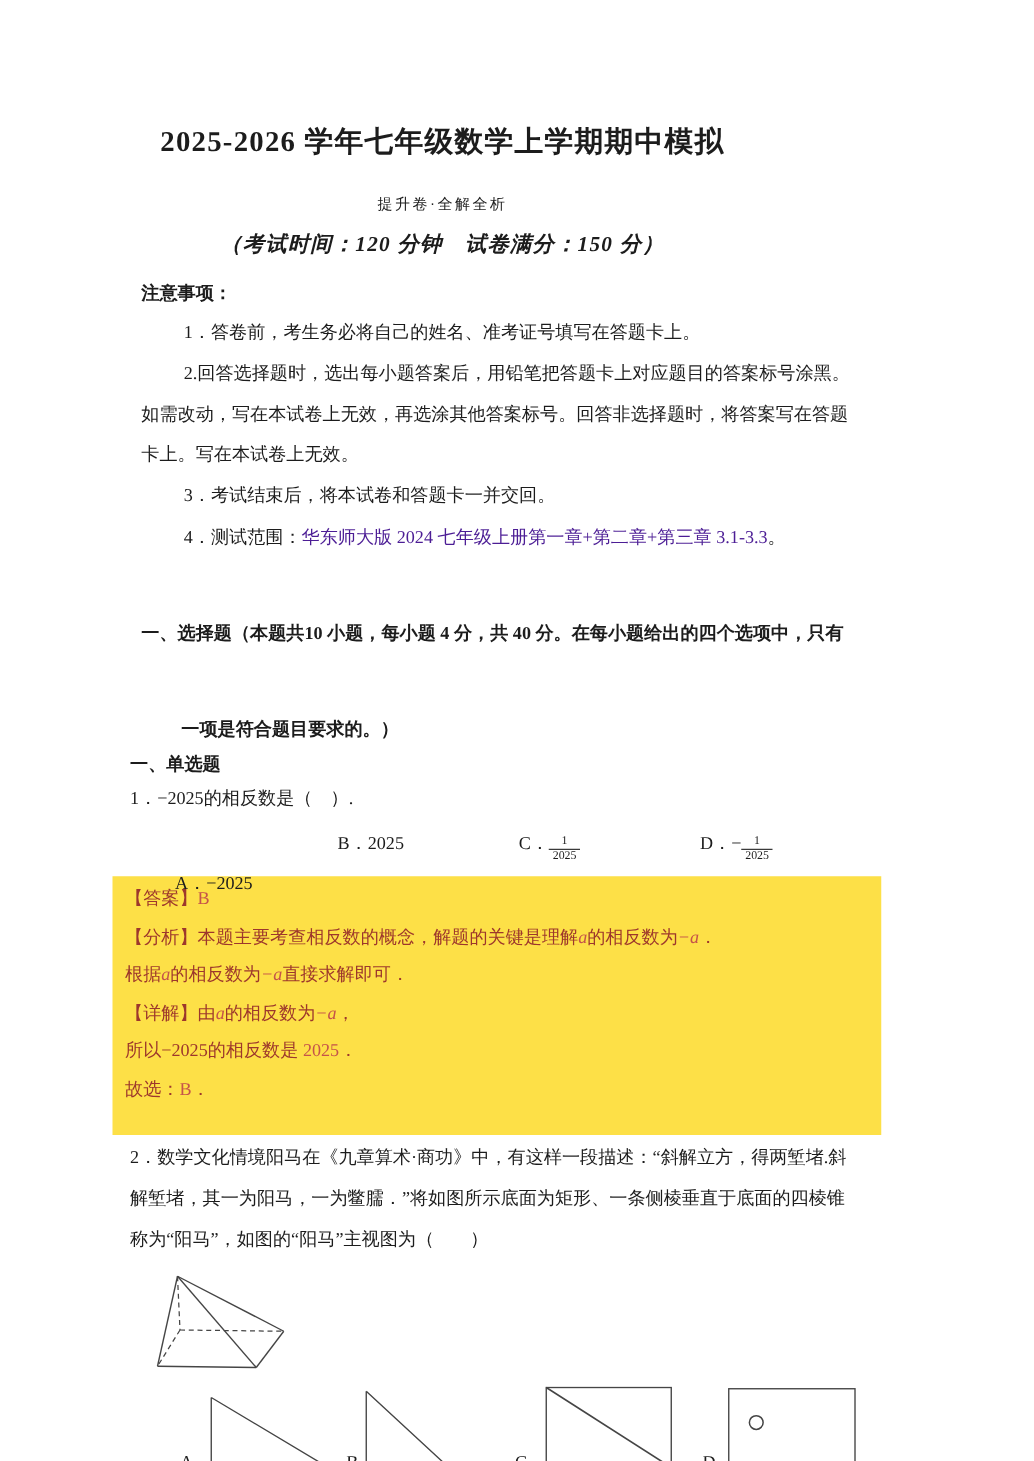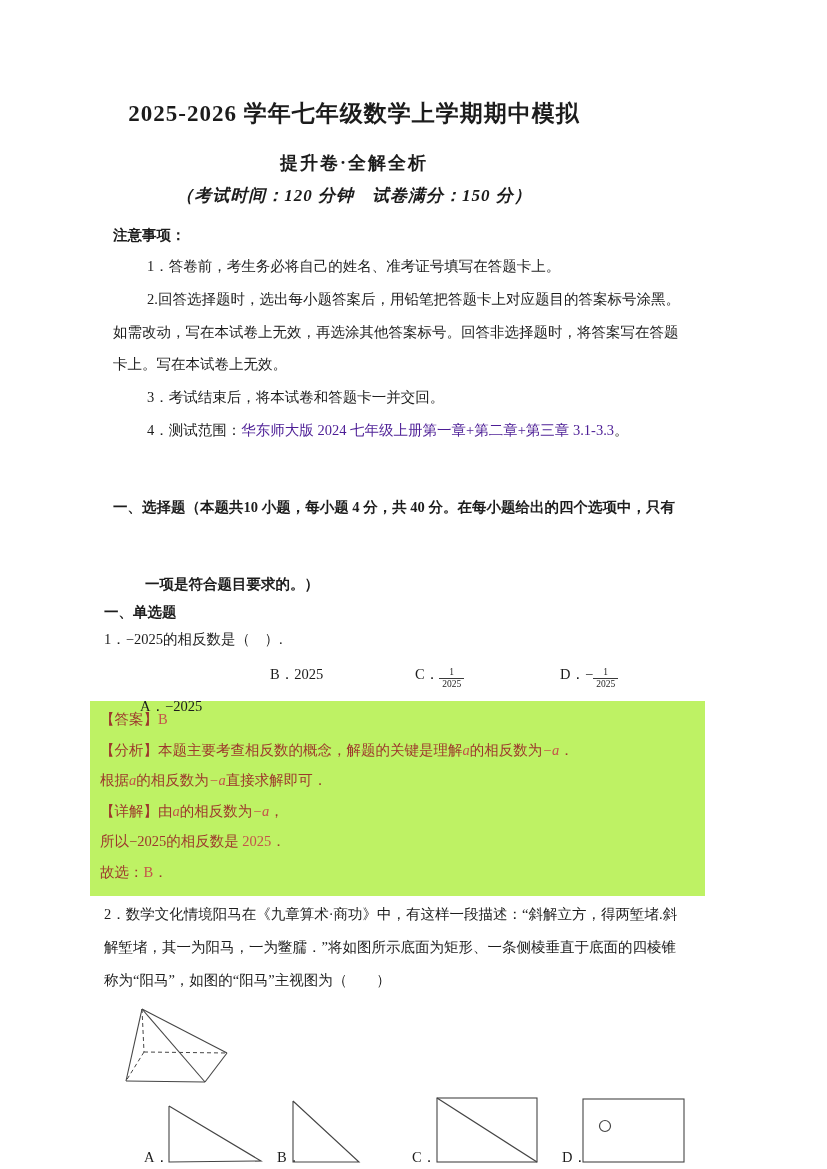--- a/index.html
+++ b/index.html
@@ -11,7 +11,7 @@
   .page{width:690px;height:1169px;box-sizing:border-box;padding:96px 86px 0 104px;position:relative;}
 
   .title{font-size:23px;font-weight:bold;text-align:center;line-height:36px;letter-spacing:1px;}
-  .subtitle{font-size:18px;font-weight:bold;text-align:center;line-height:26px;margin-top:18px;letter-spacing:2px;}
+  .subtitle{font-size:12px;font-weight:normal;text-align:center;line-height:26px;margin-top:18px;letter-spacing:2px;}
   .exam-info{font-size:17px;font-weight:bold;font-style:italic;text-align:center;line-height:20px;margin-top:10px;letter-spacing:1px;}
 
   .notice-heading{font-size:14.5px;line-height:30px;margin-top:14px;padding-left:9px;font-weight:bold;}

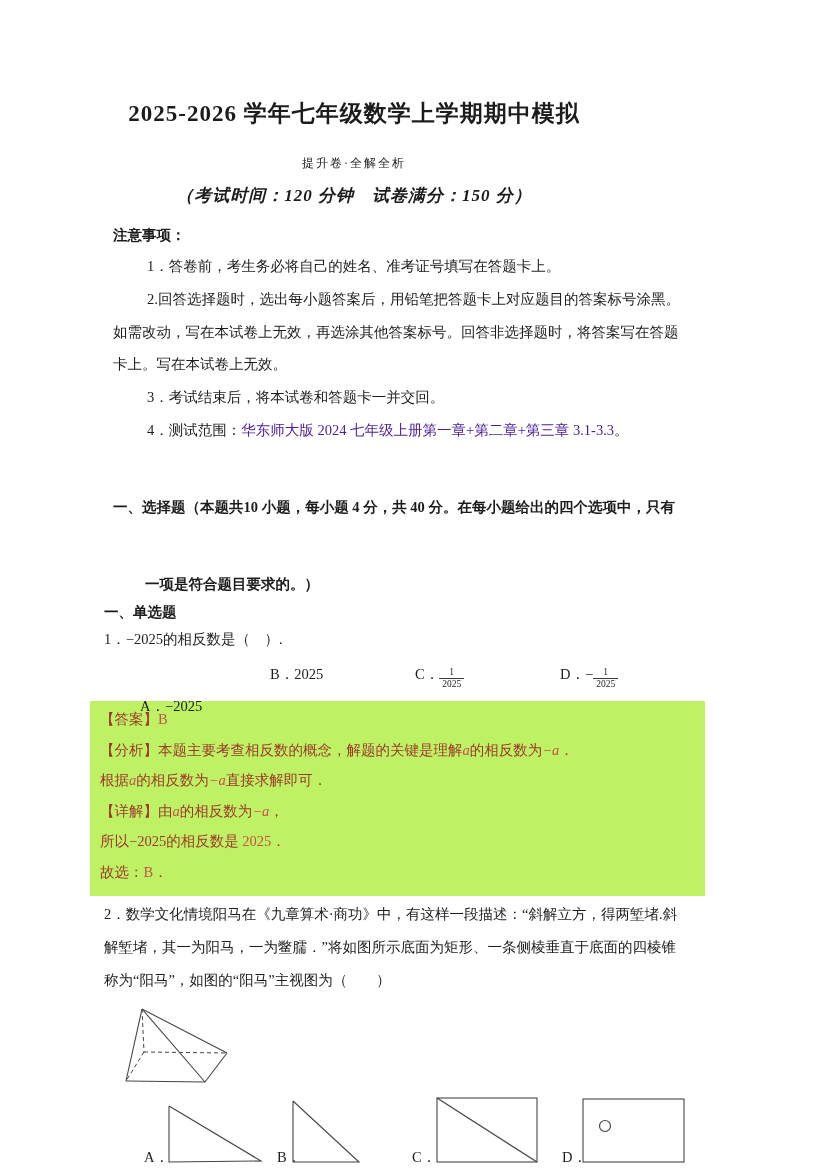--- a/index.html
+++ b/index.html
@@ -30,7 +30,7 @@
 
   .answer-block{
     margin-top:6px;margin-left:-14px;width:615px;box-sizing:border-box;
-    background:#bef264;padding:3px 6px 9px 10px;color:#9d372c;
+    background:#fde047;padding:3px 6px 21px 10px;color:#9d372c;
   }
   .answer-line{font-size:14.5px;line-height:30.5px;white-space:nowrap;}
   .seg-red{color:#4c1d95;}

